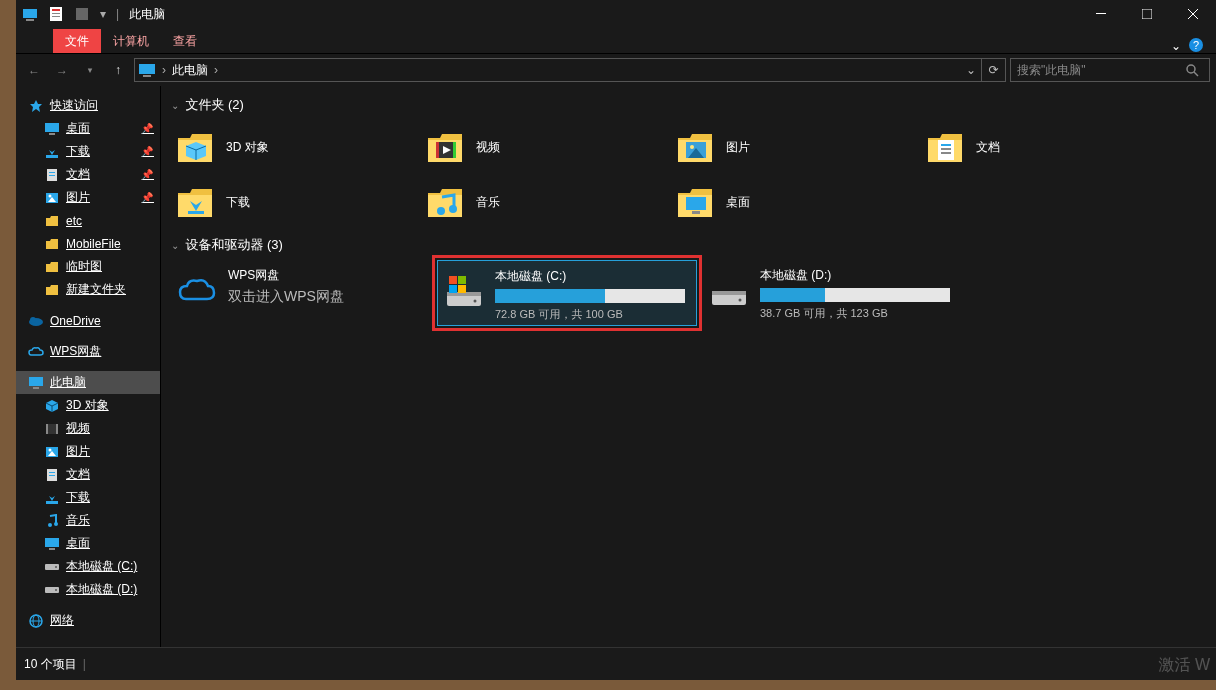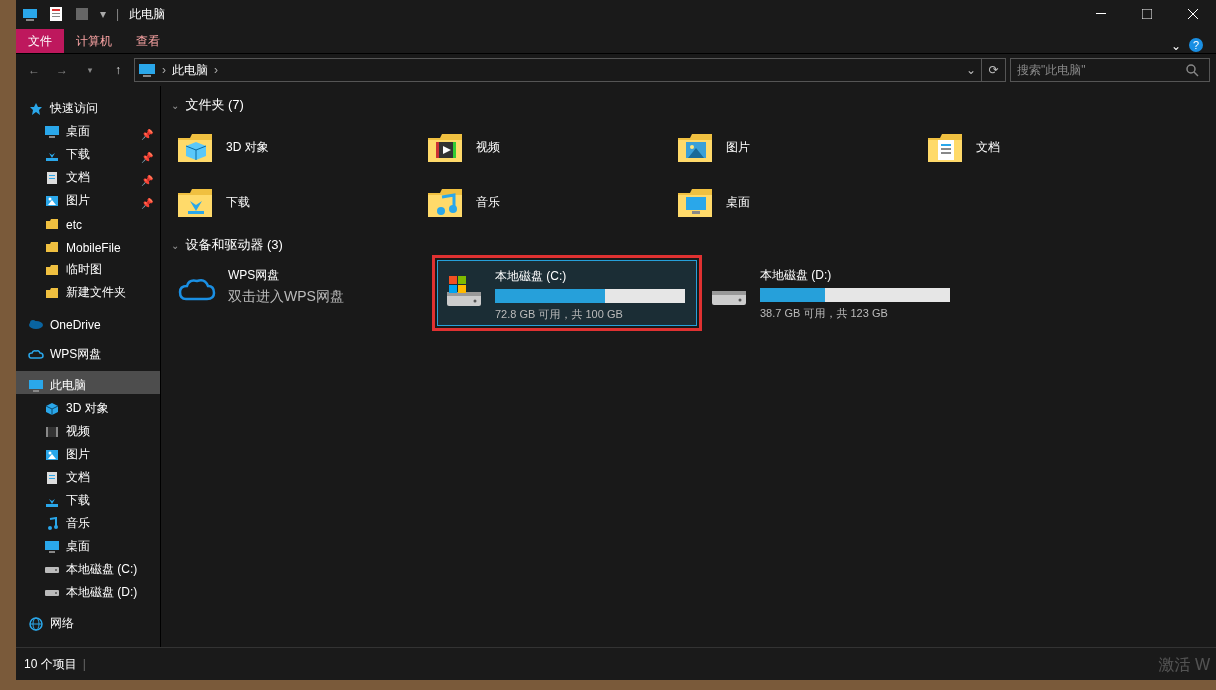--- a/index.html
+++ b/index.html
@@ -16,7 +16,7 @@
   
   .ribbon { height:26px; display:flex; align-items:flex-end; background:#1a1a1a; border-bottom:1px solid #000; }
   .ribbon-tab { height:24px; padding:0 12px; display:flex; align-items:center; font-size:12px; color:#fca5a5; }
-  .ribbon-tab.file { background:#be185d; color:#fff; font-weight:normal; }
+  .ribbon-tab.file { background:#ef4444; color:#fff; font-weight:normal;margin-left:37px; }
   .ribbon .spacer { flex:1; }
   .ribbon-caret { width:24px; text-align:center; color:#fff; }
   .ribbon-help { width:24px; text-align:center; color:#1a8fe3; margin-right:4px; }

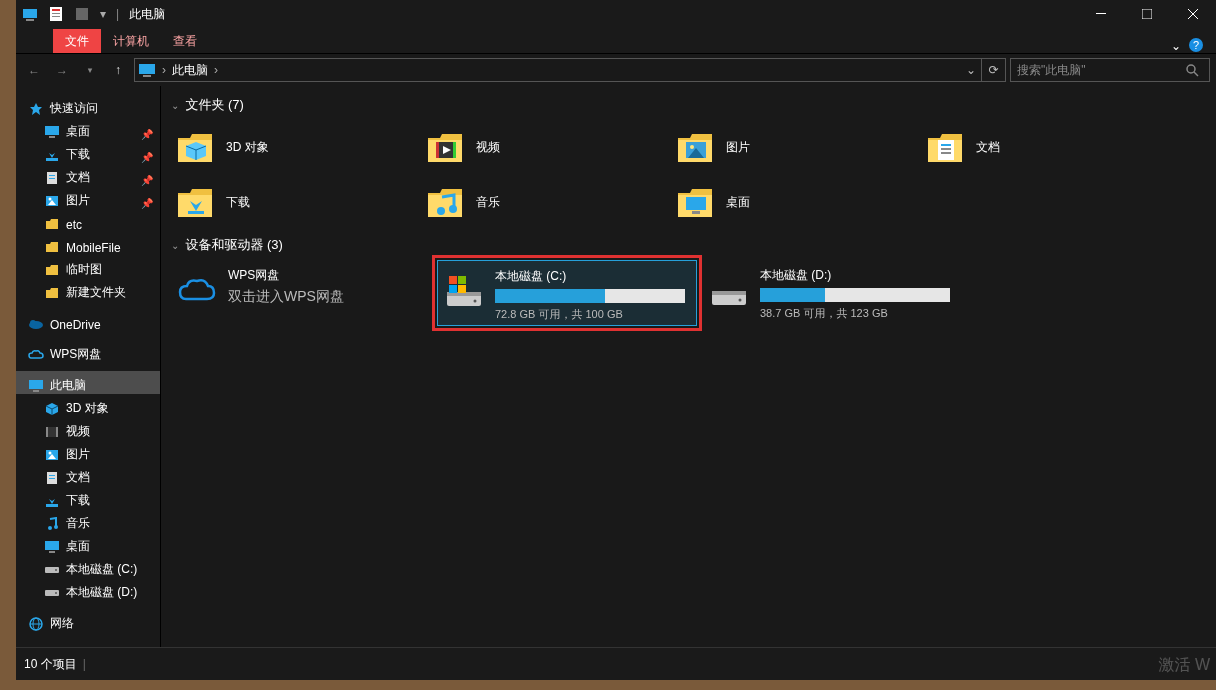--- a/index.html
+++ b/index.html
@@ -37,7 +37,7 @@
   
   .body { position:absolute; top:86px; bottom:22px; left:0; right:0; display:flex; }
   .sidebar { width:145px; background:#191919; overflow:hidden; border-right:1px solid #000; padding-top:8px; }
-  .side-item { height:23px; display:flex; align-items:flex-end; padding-left:12px; gap:6px; color:#fff; white-space:nowrap; font-size:12px; }
+  .side-item { height:23px; display:flex; align-items:center; padding-left:12px; gap:6px; color:#fff; white-space:nowrap; font-size:12px;text-decoration:underline; }
   .side-item.child { padding-left:28px; }
   .side-item.active { background:#4d4d4d; }
   .side-item .pin { margin-left:auto; margin-right:6px; color:#888; font-size:10px;}

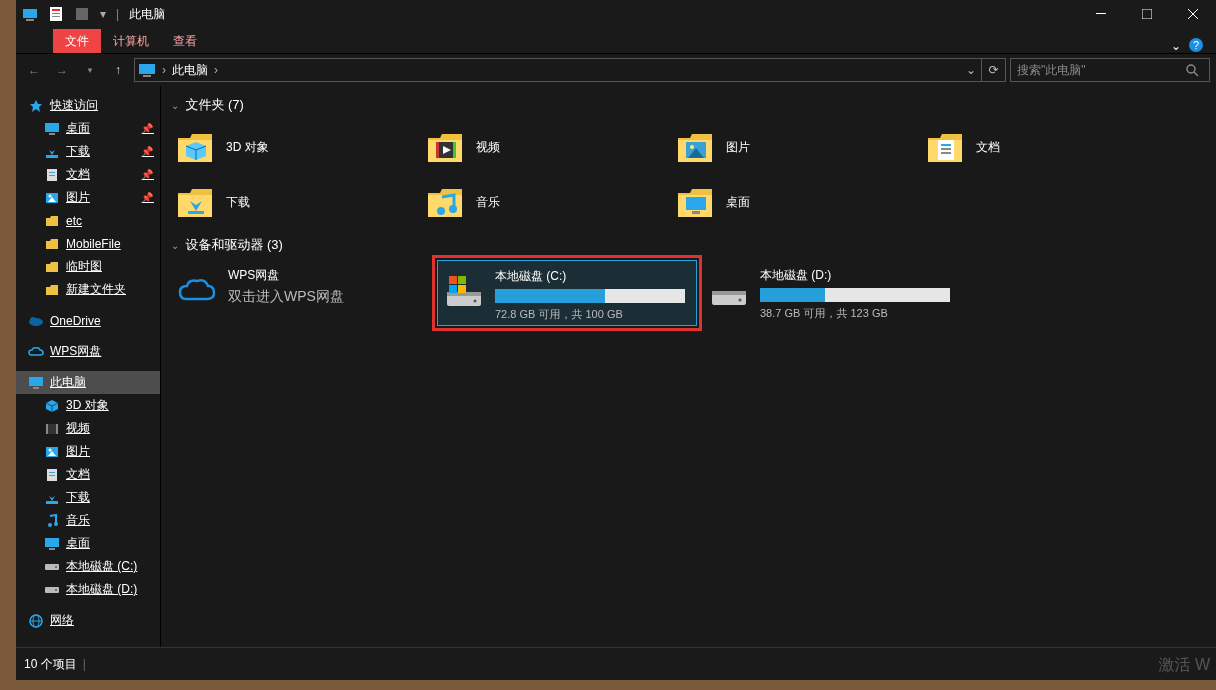--- a/index.html
+++ b/index.html
@@ -381,7 +381,7 @@
     <div class="content">
       <div class="group-header">
         <span class="chev">⌄</span>
-        <span>文件夹 (7)</span>
+        <span>文件夹 (2)</span>
       </div>
       <div class="folders-grid" id="folders-grid">
           <div class="folder-item">

